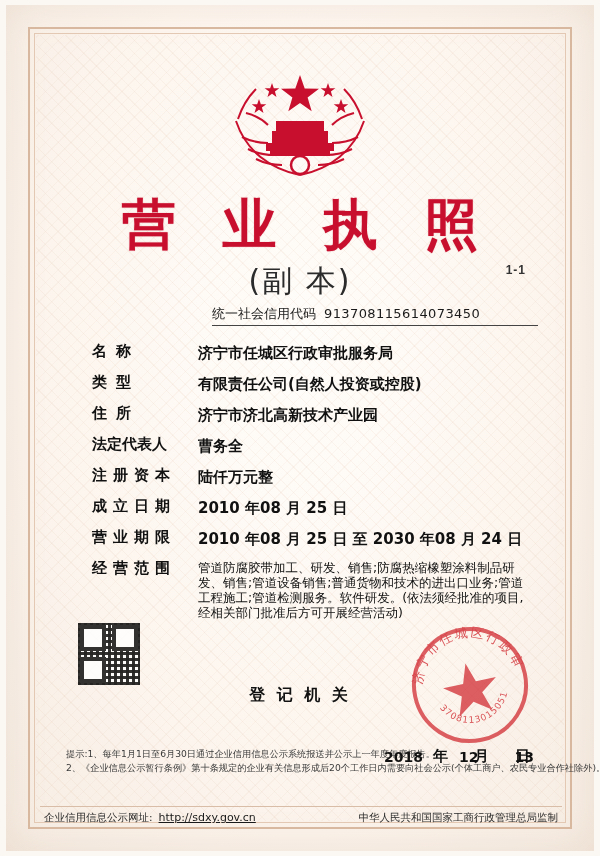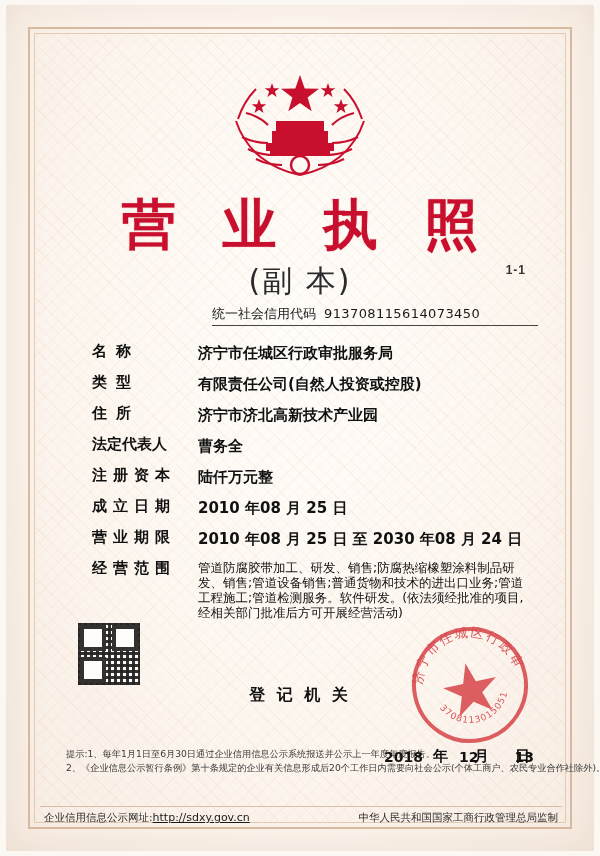--- a/index.html
+++ b/index.html
@@ -267,7 +267,7 @@
     font-size: 10.5px;
     color: #2b2b2b;
   }
-  .footer-left { display: flex; align-items: baseline; }
+  .footer-left { display: flex; align-items: baseline; gap: 6px; }
   .footer-url { color: #1a1a1a; text-decoration: underline; font-size: 11px; }
   .footer-sep {
     position: absolute;

